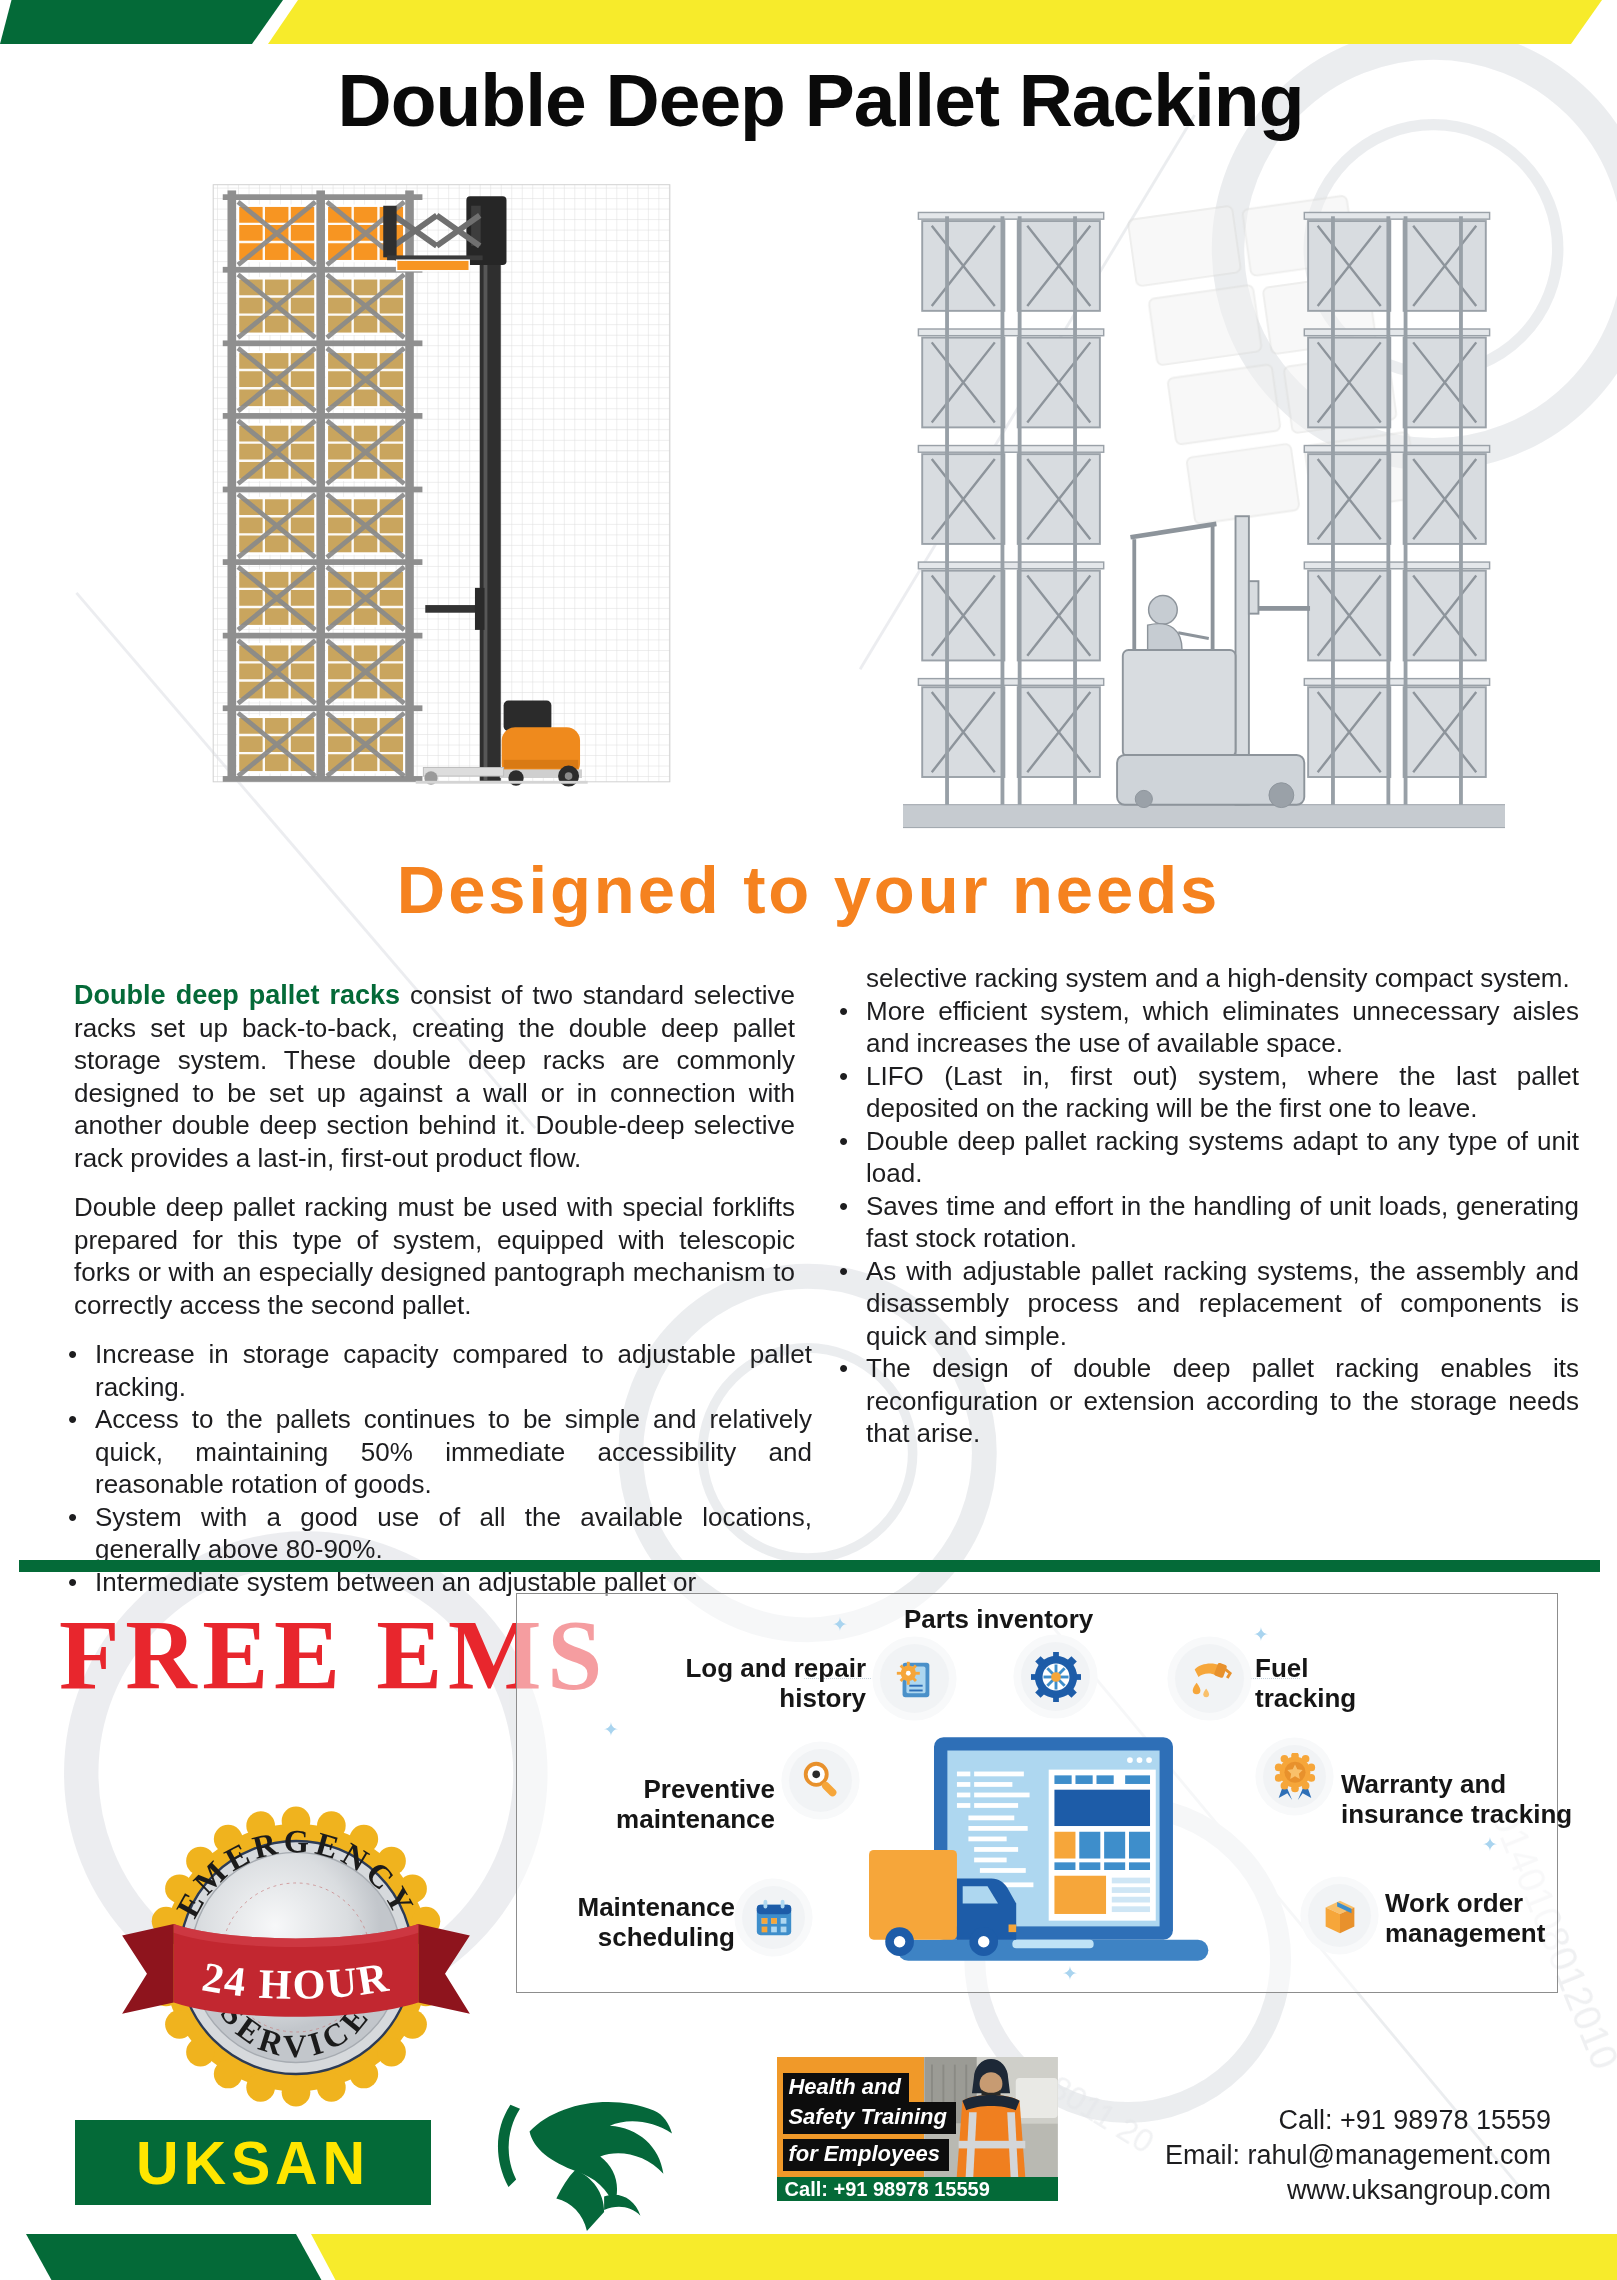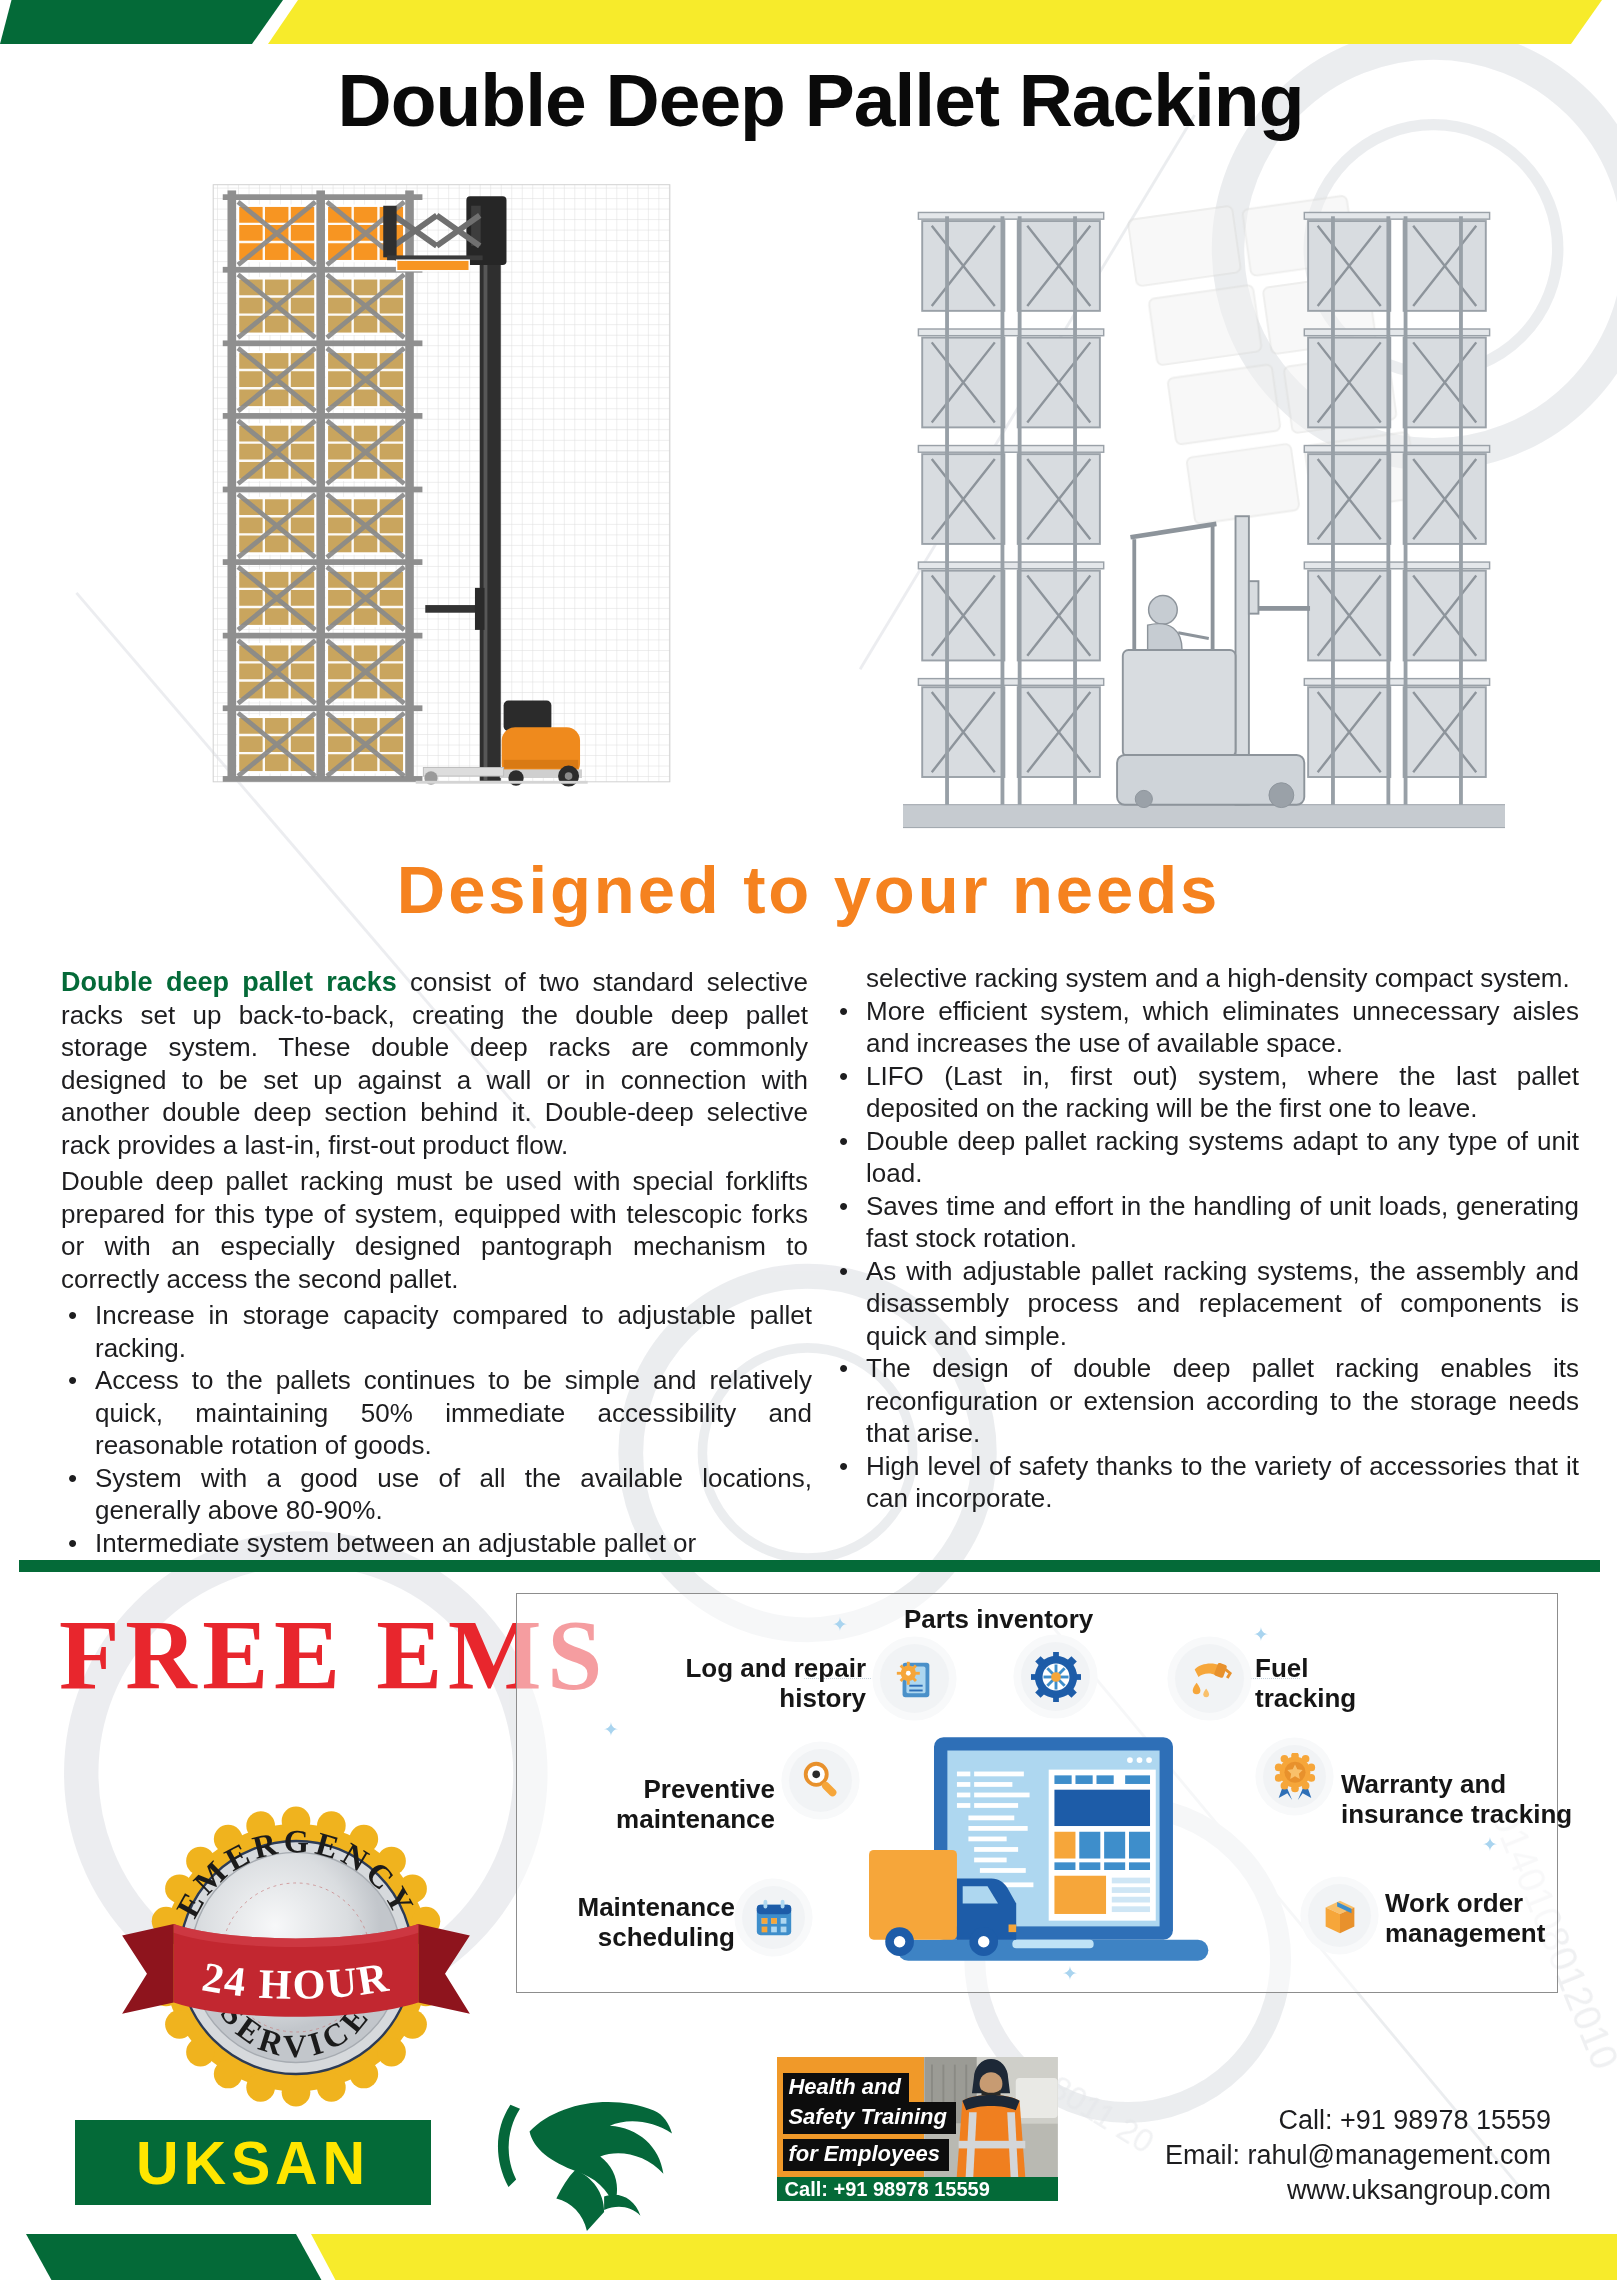--- a/index.html
+++ b/index.html
@@ -29,7 +29,7 @@
   .col-left{left:57px;width:755px;}
   .col-right{left:828px;width:751px;}
   .lead-bold{color:#046a38;font-weight:bold;font-size:27px;}
-  .col p{margin:4px;}
+  .col p{margin:17px;}
   ul.blist{margin:0;padding:0 0 0 38px;list-style:none;}
   ul.blist li{position:relative;}
   ul.blist li::before{content:"•";position:absolute;left:-27px;top:0;font-size:26px;color:#1d1d1f;}

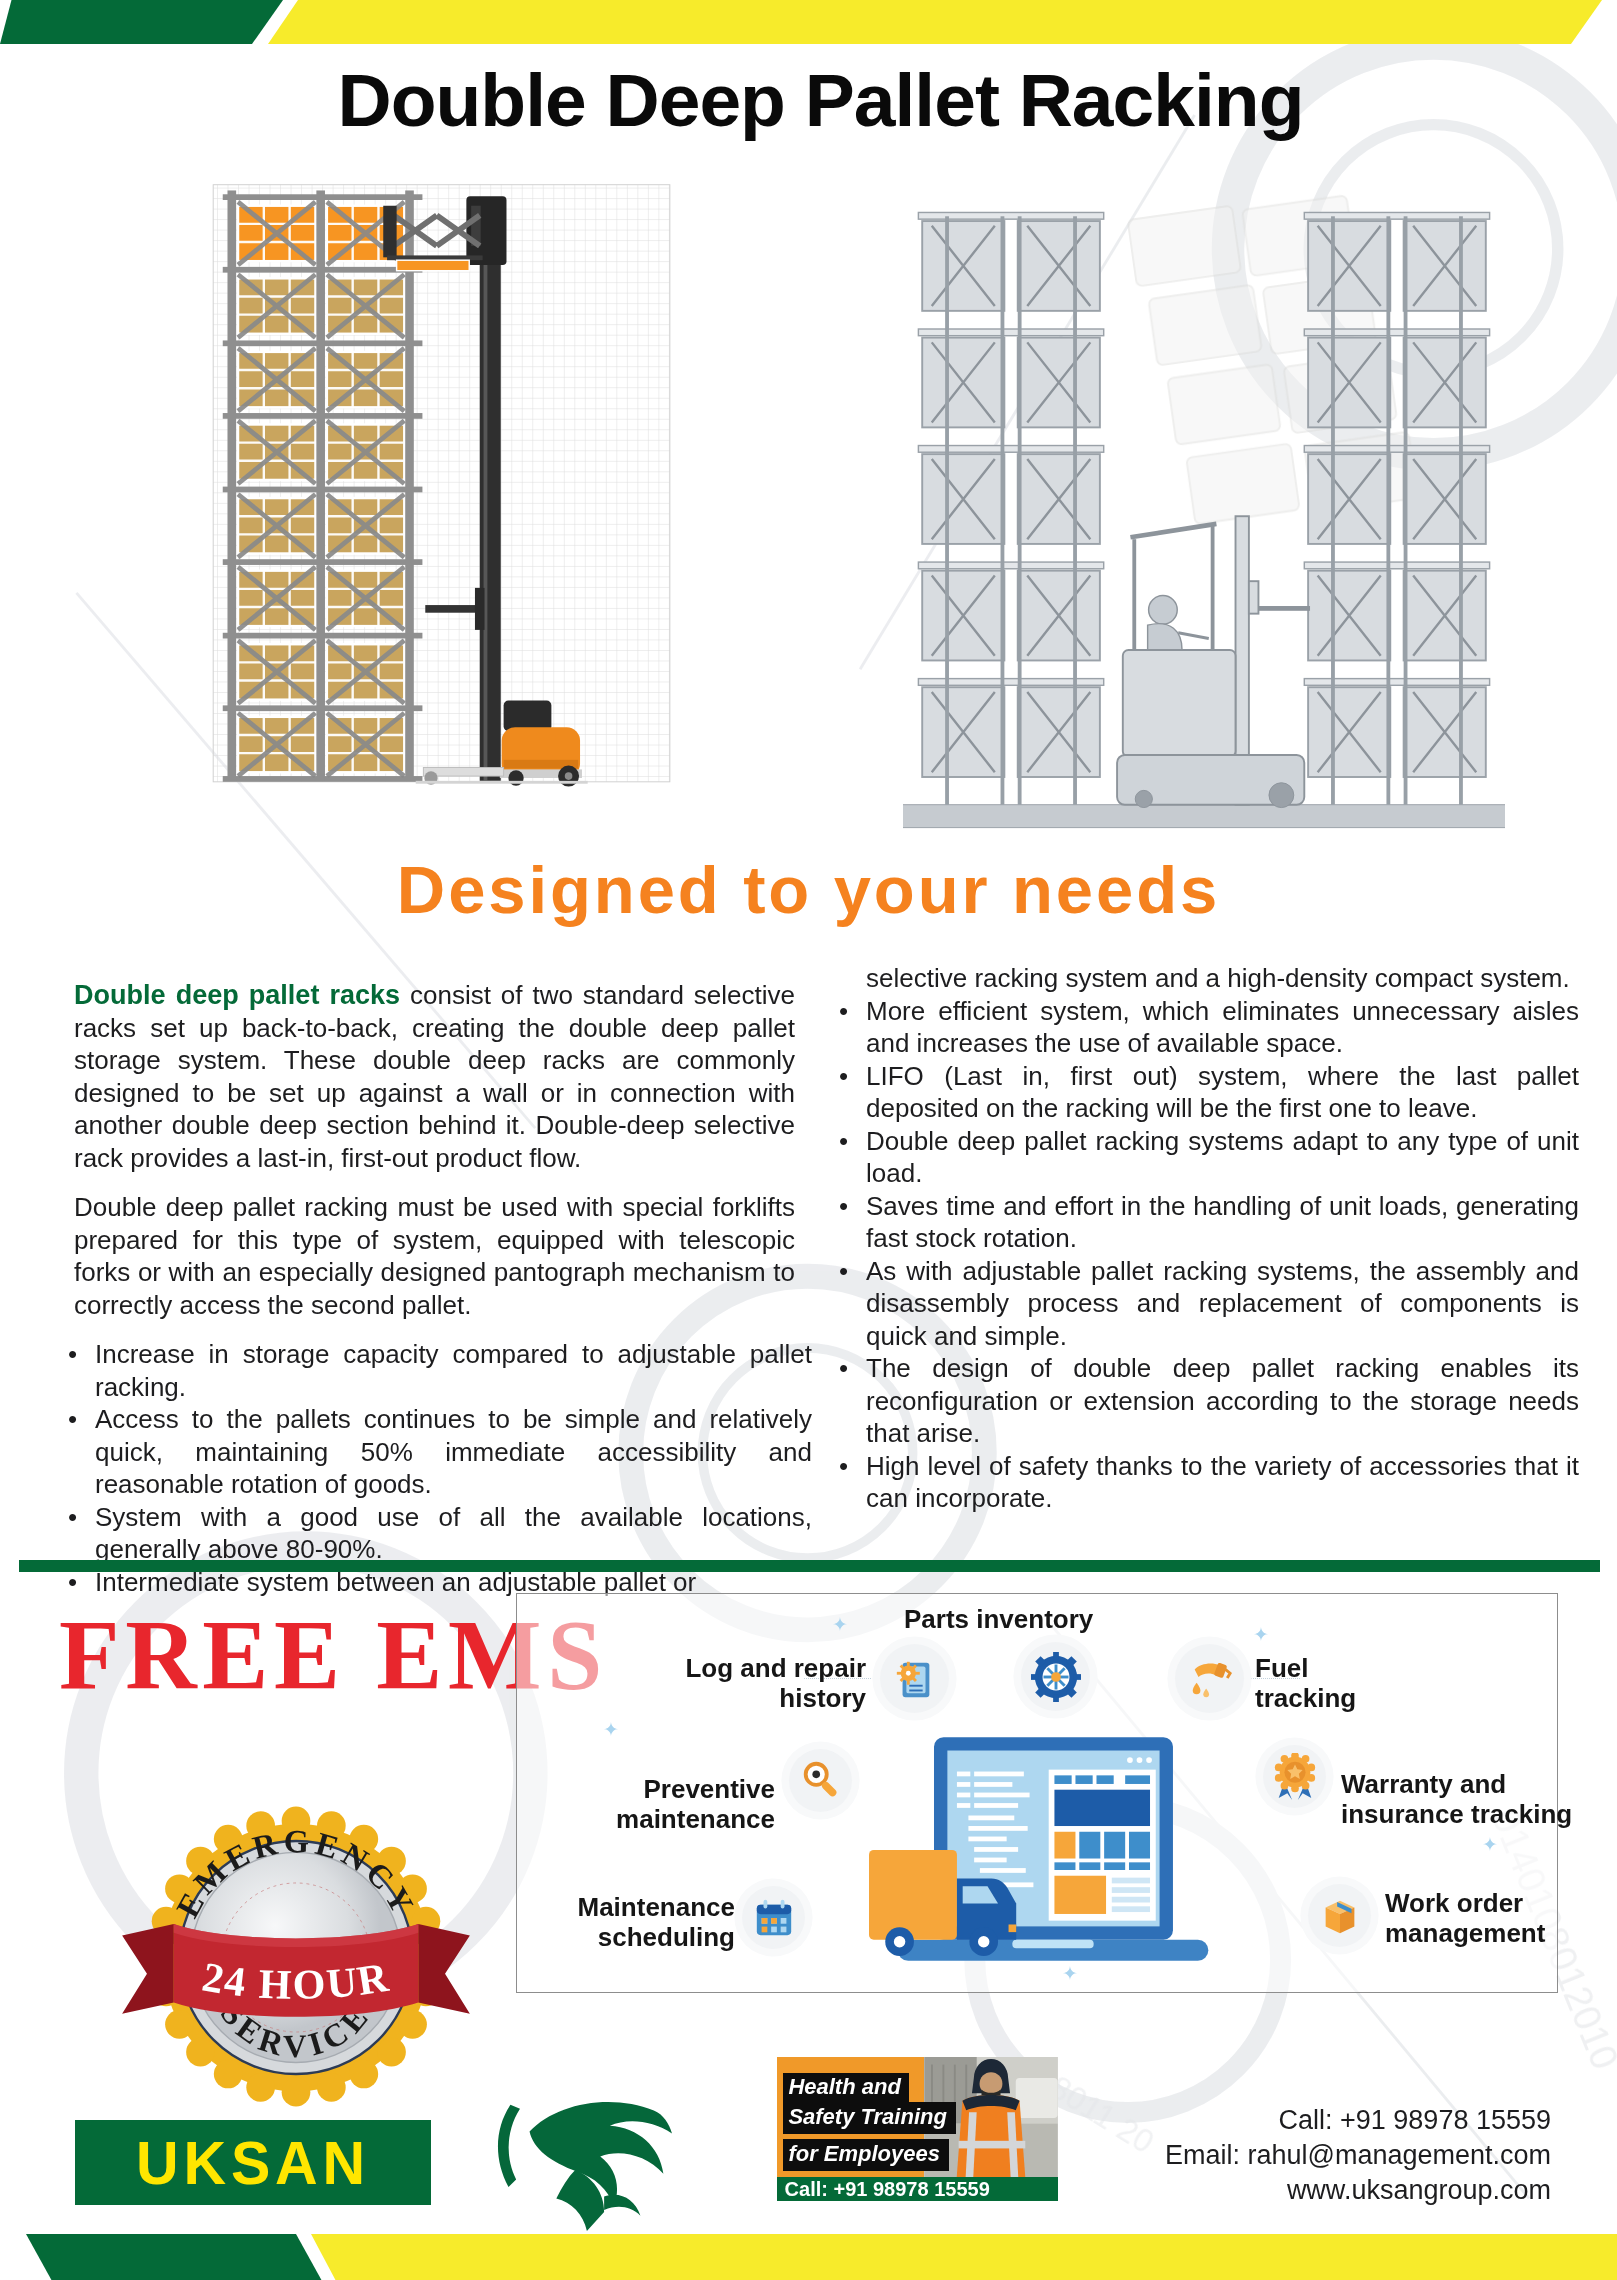--- a/index.html
+++ b/index.html
@@ -284,7 +284,6 @@
       <li><span>Saves time and effort in the handling of unit loads, generating fast stock rotation.</span></li>
       <li><span>As with adjustable pallet racking systems, the assembly and disassembly process and replacement of components is quick and simple.</span></li>
       <li><span>The design of double deep pallet racking enables its reconfiguration or extension according to the storage needs that arise.</span></li>
-      <li><span>High level of safety thanks to the variety of accessories that it can incorporate.</span></li>
     </ul>
   </div>
 

